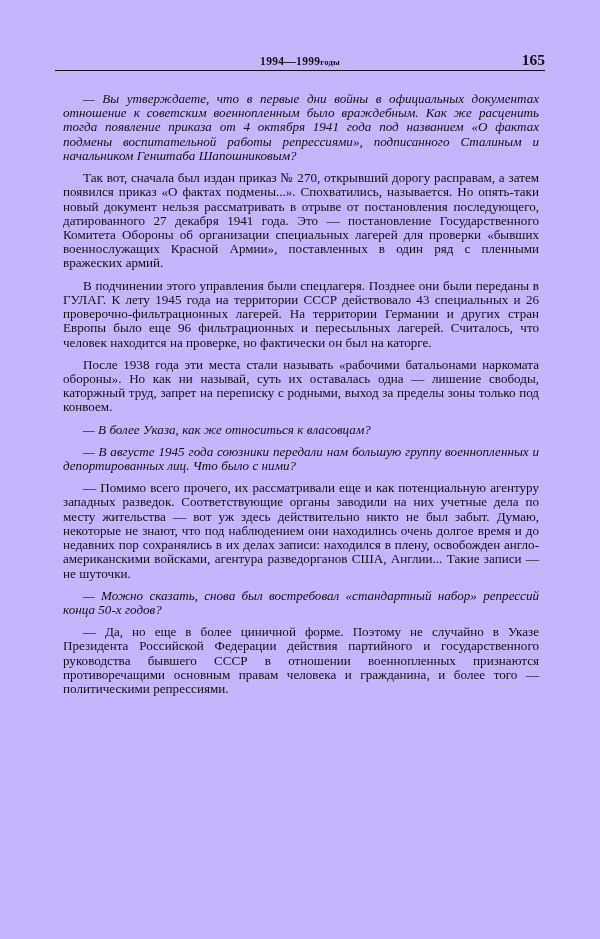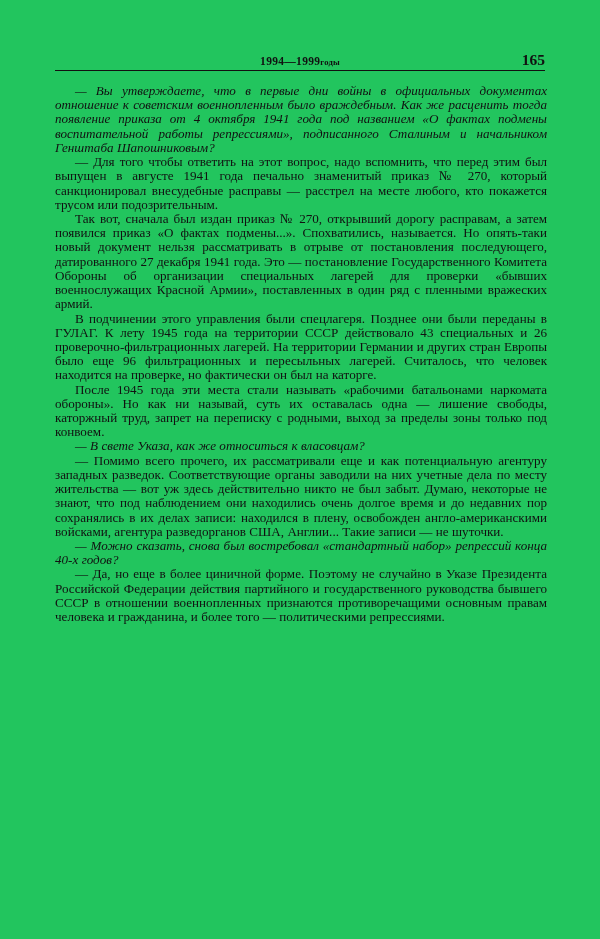--- a/index.html
+++ b/index.html
@@ -22,7 +22,7 @@
     top: 0;
     width: 600px;
     height: 939px;
-    background: #22c55e;
+    background: #c4b5fd;
   }
 
   

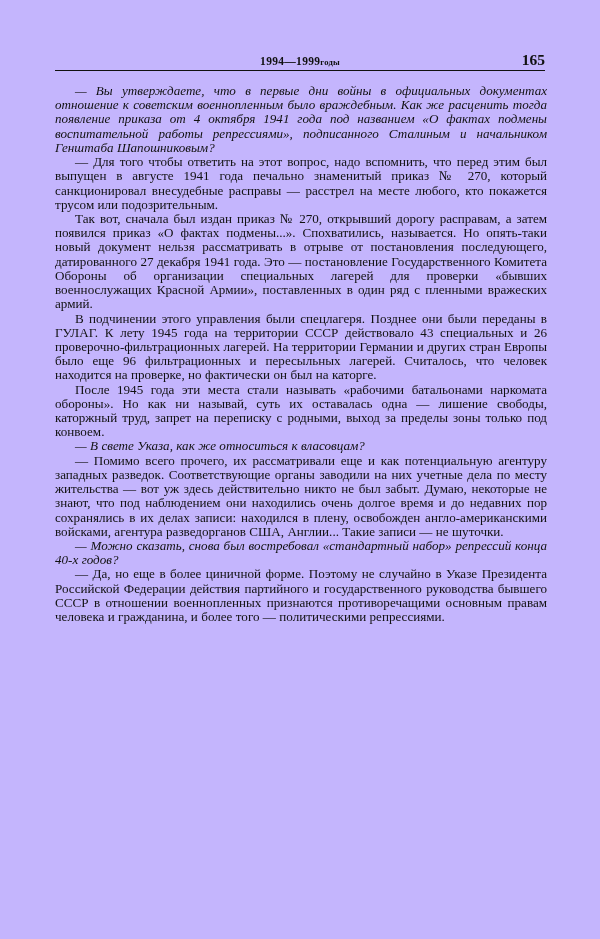--- a/index.html
+++ b/index.html
@@ -77,7 +77,7 @@
   }
 
   p.para {
-    margin: 0;
+    margin: 8px;
     font-size: 13.1px;
     line-height: 14.22px;
     text-align: justify;

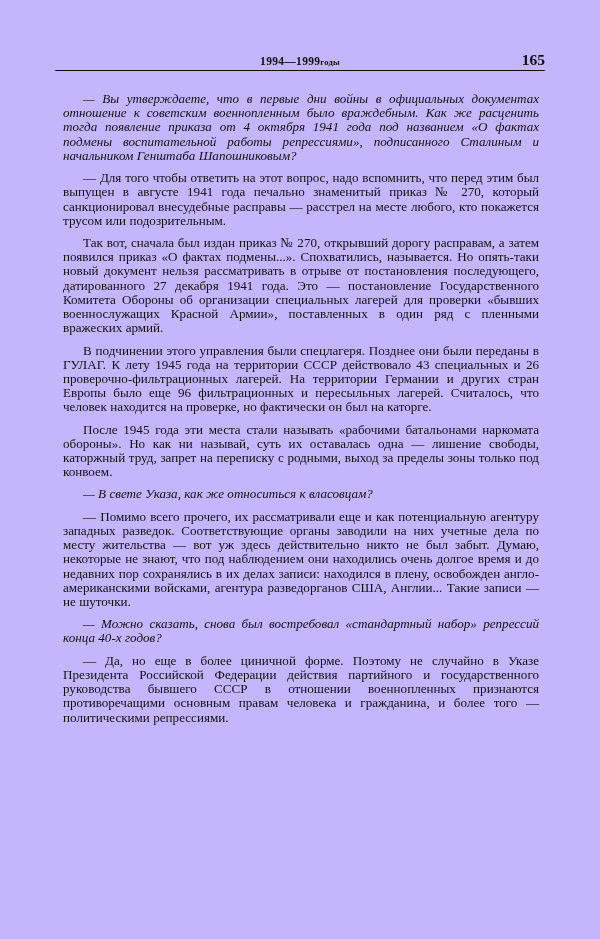--- a/index.html
+++ b/index.html
@@ -107,7 +107,6 @@
 
   <div class="column">
       <p class="para italic">— Вы утверждаете, что в первые дни войны в официальных документах отношение к советским военнопленным было враждебным. Как же расценить тогда появление приказа от 4 октября 1941 года под названием «О фактах подмены воспитательной работы репрессиями», подписанного Сталиным и начальником Генштаба Шапошниковым?</p>
-      <p class="para">— Для того чтобы ответить на этот вопрос, надо вспомнить, что перед этим был выпущен в августе 1941 года печально знаменитый приказ № 270, который санкционировал внесудебные расправы — расстрел на месте любого, кто покажется трусом или подозрительным.</p>
       <p class="para">Так вот, сначала был издан приказ № 270, открывший дорогу расправам, а затем появился приказ «О фактах подмены...». Спохватились, называется. Но опять-таки новый документ нельзя рассматривать в отрыве от постановления последующего, датированного 27 декабря 1941 года. Это — постановление Государственного Комитета Обороны об организации специальных лагерей для проверки «бывших военнослужащих Красной Армии», поставленных в один ряд с пленными вражеских армий.</p>
       <p class="para">В подчинении этого управления были спецлагеря. Позднее они были переданы в ГУЛАГ. К лету 1945 года на территории СССР действовало 43 специальных и 26 проверочно-фильтрационных лагерей. На территории Германии и других стран Европы было еще 96 фильтрационных и пересыльных лагерей. Считалось, что человек находится на проверке, но фактически он был на каторге.</p>
       <p class="para">После 1945 года эти места стали называть «рабочими батальонами наркомата обороны». Но как ни называй, суть их оставалась одна — лишение свободы, каторжный труд, запрет на переписку с родными, выход за пределы зоны только под конвоем.</p>

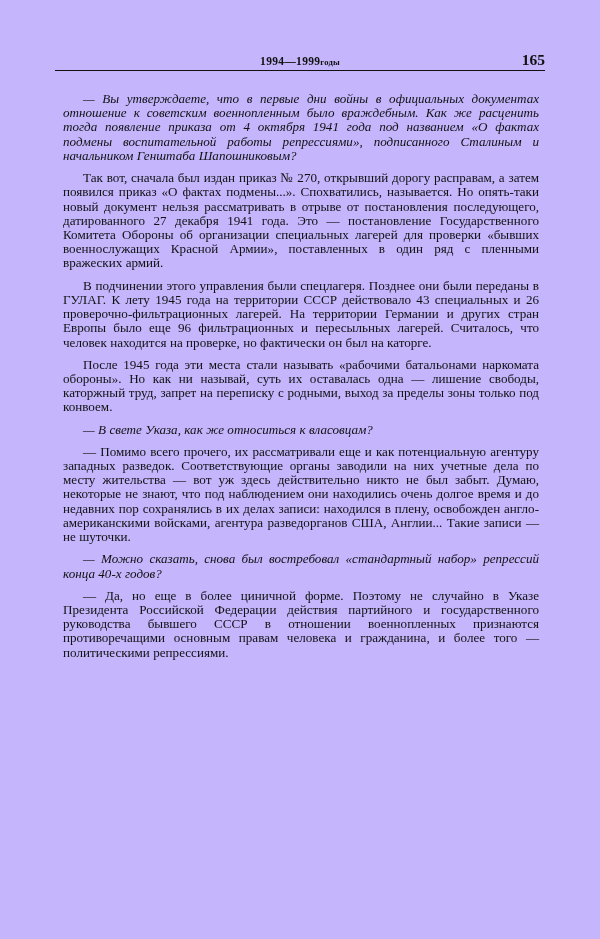--- a/index.html
+++ b/index.html
@@ -109,7 +109,7 @@
       <p class="para italic">— Вы утверждаете, что в первые дни войны в официальных документах отношение к советским военнопленным было враждебным. Как же расценить тогда появление приказа от 4 октября 1941 года под названием «О фактах подмены воспитательной работы репрессиями», подписанного Сталиным и начальником Генштаба Шапошниковым?</p>
       <p class="para">Так вот, сначала был издан приказ № 270, открывший дорогу расправам, а затем появился приказ «О фактах подмены...». Спохватились, называется. Но опять-таки новый документ нельзя рассматривать в отрыве от постановления последующего, датированного 27 декабря 1941 года. Это — постановление Государственного Комитета Обороны об организации специальных лагерей для проверки «бывших военнослужащих Красной Армии», поставленных в один ряд с пленными вражеских армий.</p>
       <p class="para">В подчинении этого управления были спецлагеря. Позднее они были переданы в ГУЛАГ. К лету 1945 года на территории СССР действовало 43 специальных и 26 проверочно-фильтрационных лагерей. На территории Германии и других стран Европы было еще 96 фильтрационных и пересыльных лагерей. Считалось, что человек находится на проверке, но фактически он был на каторге.</p>
-      <p class="para">После 1945 года эти места стали называть «рабочими батальонами наркомата обороны». Но как ни называй, суть их оставалась одна — лишение свободы, каторжный труд, запрет на переписку с родными, выход за пределы зоны только под конвоем.</p>
+      <p class="para">После 1938 года эти места стали называть «рабочими батальонами наркомата обороны». Но как ни называй, суть их оставалась одна — лишение свободы, каторжный труд, запрет на переписку с родными, выход за пределы зоны только под конвоем.</p>
       <p class="para italic">— В свете Указа, как же относиться к власовцам?</p>
       <p class="para">— Помимо всего прочего, их рассматривали еще и как потенциальную агентуру западных разведок. Соответствующие органы заводили на них учетные дела по месту жительства — вот уж здесь действительно никто не был забыт. Думаю, некоторые не знают, что под наблюдением они находились очень долгое время и до недавних пор сохранялись в их делах записи: находился в плену, освобожден англо-американскими войсками, агентура разведорганов США, Англии... Такие записи — не шуточки.</p>
       <p class="para italic">— Можно сказать, снова был востребовал «стандартный набор» репрессий конца 40-х годов?</p>

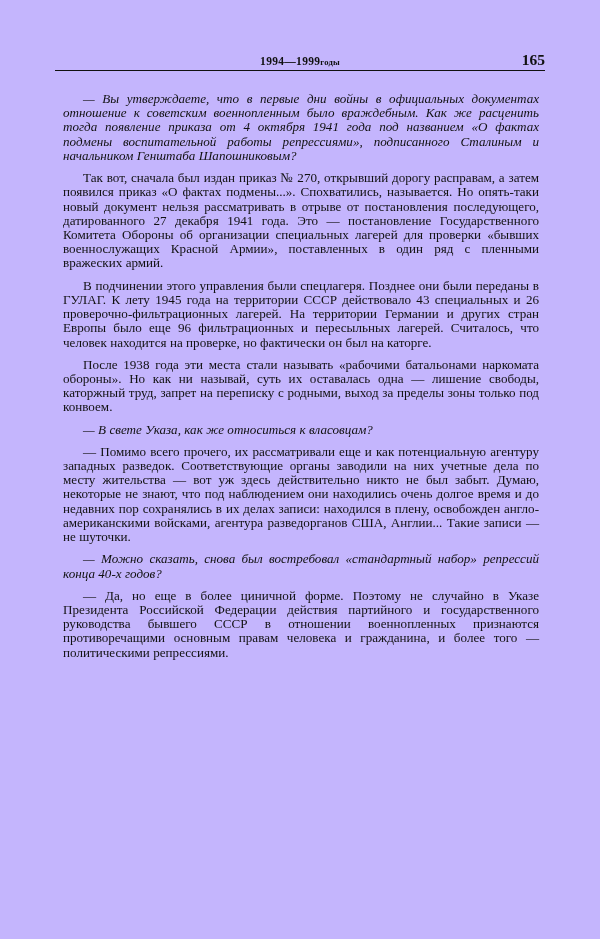--- a/index.html
+++ b/index.html
@@ -110,7 +110,7 @@
       <p class="para">Так вот, сначала был издан приказ № 270, открывший дорогу расправам, а затем появился приказ «О фактах подмены...». Спохватились, называется. Но опять-таки новый документ нельзя рассматривать в отрыве от постановления последующего, датированного 27 декабря 1941 года. Это — постановление Государственного Комитета Обороны об организации специальных лагерей для проверки «бывших военнослужащих Красной Армии», поставленных в один ряд с пленными вражеских армий.</p>
       <p class="para">В подчинении этого управления были спецлагеря. Позднее они были переданы в ГУЛАГ. К лету 1945 года на территории СССР действовало 43 специальных и 26 проверочно-фильтрационных лагерей. На территории Германии и других стран Европы было еще 96 фильтрационных и пересыльных лагерей. Считалось, что человек находится на проверке, но фактически он был на каторге.</p>
       <p class="para">После 1938 года эти места стали называть «рабочими батальонами наркомата обороны». Но как ни называй, суть их оставалась одна — лишение свободы, каторжный труд, запрет на переписку с родными, выход за пределы зоны только под конвоем.</p>
-      <p class="para italic">— В свете Указа, как же относиться к власовцам?</p>
+      <p class="para italic">— В более Указа, как же относиться к власовцам?</p>
       <p class="para">— Помимо всего прочего, их рассматривали еще и как потенциальную агентуру западных разведок. Соответствующие органы заводили на них учетные дела по месту жительства — вот уж здесь действительно никто не был забыт. Думаю, некоторые не знают, что под наблюдением они находились очень долгое время и до недавних пор сохранялись в их делах записи: находился в плену, освобожден англо-американскими войсками, агентура разведорганов США, Англии... Такие записи — не шуточки.</p>
       <p class="para italic">— Можно сказать, снова был востребовал «стандартный набор» репрессий конца 40-х годов?</p>
       <p class="para">— Да, но еще в более циничной форме. Поэтому не случайно в Указе Президента Российской Федерации действия партийного и государственного руководства бывшего СССР в отношении военнопленных признаются противоречащими основным правам человека и гражданина, и более того — политическими репрессиями.</p>

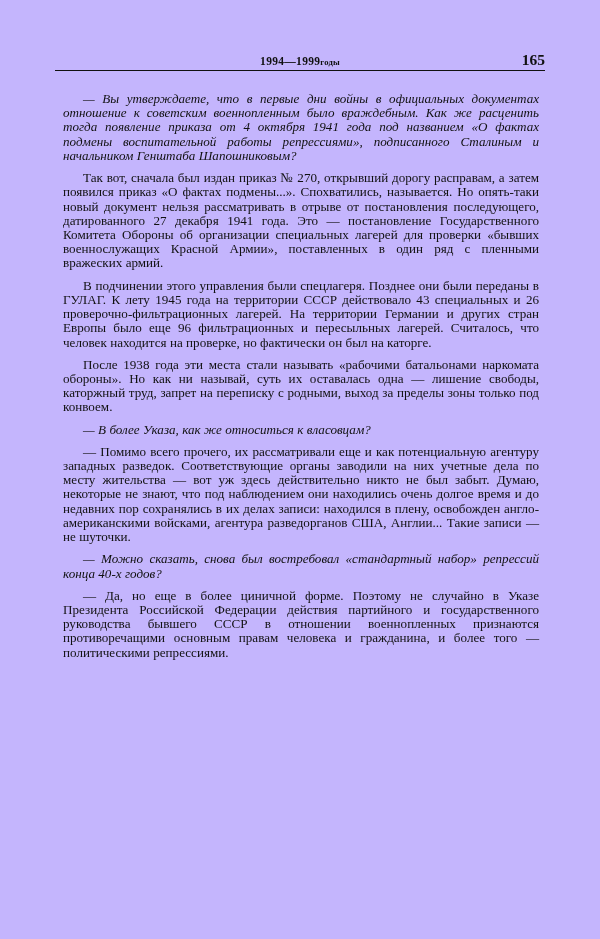--- a/index.html
+++ b/index.html
@@ -111,6 +111,7 @@
       <p class="para">В подчинении этого управления были спецлагеря. Позднее они были переданы в ГУЛАГ. К лету 1945 года на территории СССР действовало 43 специальных и 26 проверочно-фильтрационных лагерей. На территории Германии и других стран Европы было еще 96 фильтрационных и пересыльных лагерей. Считалось, что человек находится на проверке, но фактически он был на каторге.</p>
       <p class="para">После 1938 года эти места стали называть «рабочими батальонами наркомата обороны». Но как ни называй, суть их оставалась одна — лишение свободы, каторжный труд, запрет на переписку с родными, выход за пределы зоны только под конвоем.</p>
       <p class="para italic">— В более Указа, как же относиться к власовцам?</p>
+      <p class="para italic">— В августе 1945 года союзники передали нам большую группу военнопленных и депортированных лиц. Что было с ними?</p>
       <p class="para">— Помимо всего прочего, их рассматривали еще и как потенциальную агентуру западных разведок. Соответствующие органы заводили на них учетные дела по месту жительства — вот уж здесь действительно никто не был забыт. Думаю, некоторые не знают, что под наблюдением они находились очень долгое время и до недавних пор сохранялись в их делах записи: находился в плену, освобожден англо-американскими войсками, агентура разведорганов США, Англии... Такие записи — не шуточки.</p>
       <p class="para italic">— Можно сказать, снова был востребовал «стандартный набор» репрессий конца 40-х годов?</p>
       <p class="para">— Да, но еще в более циничной форме. Поэтому не случайно в Указе Президента Российской Федерации действия партийного и государственного руководства бывшего СССР в отношении военнопленных признаются противоречащими основным правам человека и гражданина, и более того — политическими репрессиями.</p>

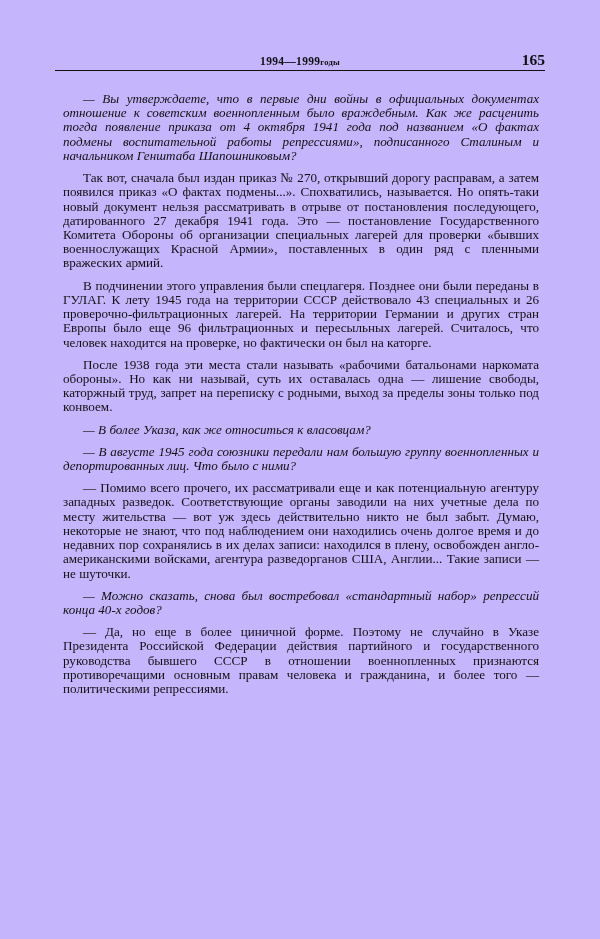--- a/index.html
+++ b/index.html
@@ -113,7 +113,7 @@
       <p class="para italic">— В более Указа, как же относиться к власовцам?</p>
       <p class="para italic">— В августе 1945 года союзники передали нам большую группу военнопленных и депортированных лиц. Что было с ними?</p>
       <p class="para">— Помимо всего прочего, их рассматривали еще и как потенциальную агентуру западных разведок. Соответствующие органы заводили на них учетные дела по месту жительства — вот уж здесь действительно никто не был забыт. Думаю, некоторые не знают, что под наблюдением они находились очень долгое время и до недавних пор сохранялись в их делах записи: находился в плену, освобожден англо-американскими войсками, агентура разведорганов США, Англии... Такие записи — не шуточки.</p>
-      <p class="para italic">— Можно сказать, снова был востребовал «стандартный набор» репрессий конца 40-х годов?</p>
+      <p class="para italic">— Можно сказать, снова был востребовал «стандартный набор» репрессий конца 50-х годов?</p>
       <p class="para">— Да, но еще в более циничной форме. Поэтому не случайно в Указе Президента Российской Федерации действия партийного и государственного руководства бывшего СССР в отношении военнопленных признаются противоречащими основным правам человека и гражданина, и более того — политическими репрессиями.</p>
     </div>
 

